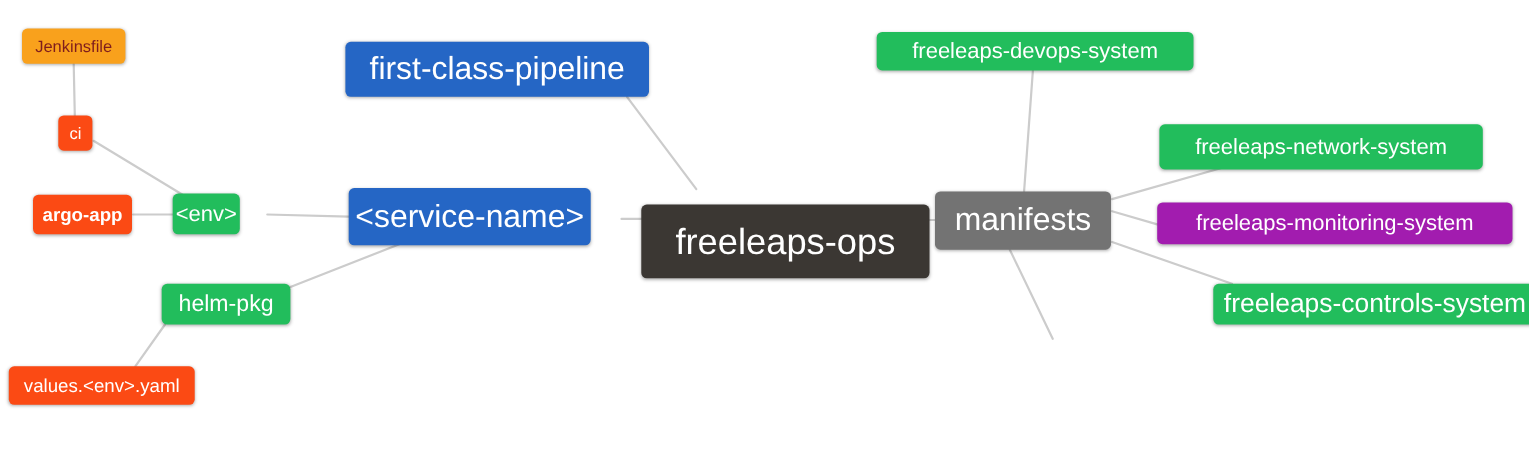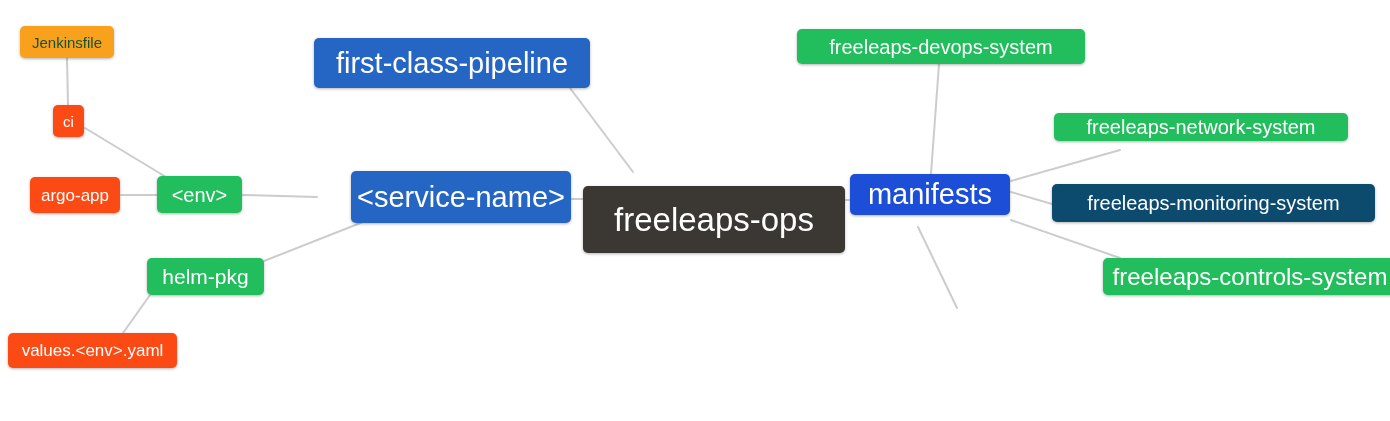--- a/index.html
+++ b/index.html
@@ -60,7 +60,7 @@
       <line x1="918" y1="227" x2="957" y2="308" stroke="#cccccc" stroke-width="2" stroke-linecap="round"></line>
     </svg>
 
-<div class="node" style="left: 20px; top: 26px; width: 94px; height: 32px; font-size: 15px; background: rgb(249, 161, 28); color: #14532d;">Jenkinsfile</div>
+<div class="node" style="left: 20px; top: 26px; width: 94px; height: 32px; font-size: 15px; background: rgb(249, 161, 28); color: #7f1d1d;">Jenkinsfile</div>
     <div class="node" style="left: 53px; top: 105px; width: 31px; height: 32px; font-size: 15px; background: rgb(251, 74, 20); color: rgb(255, 255, 255); text-align: center;">ci</div>
     <div class="node" style="left: 30px; top: 177px; width: 90px; height: 36px; font-size: 17px; background: rgb(251, 74, 20); color: rgb(255, 255, 255);">argo-app</div>
     <div class="node" style="left: 157px; top: 176px; width: 85px; height: 37px; font-size: 20px; background: rgb(34, 189, 92); color: rgb(255, 255, 255);">&lt;env&gt;</div>

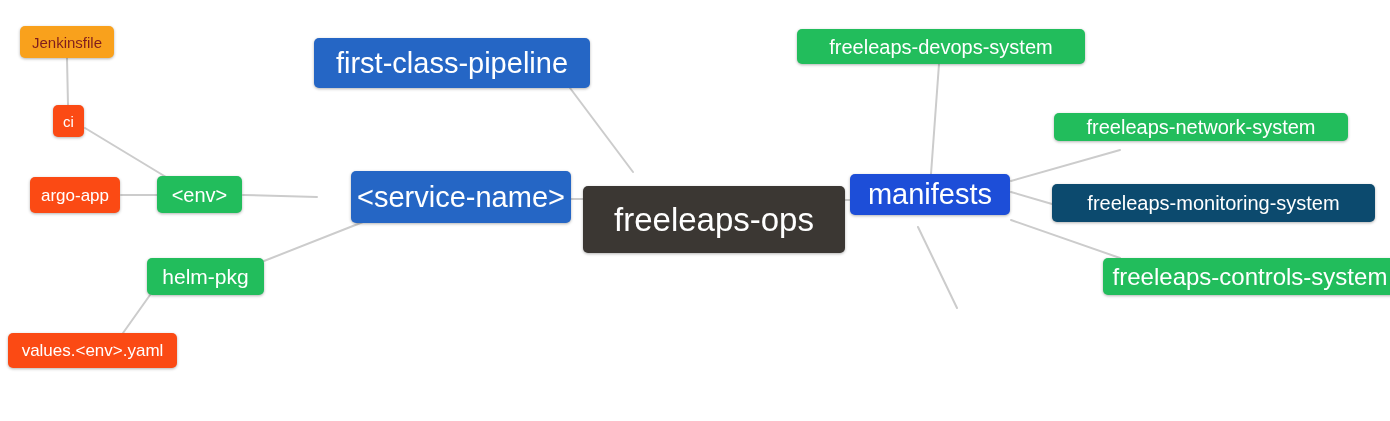--- a/index.html
+++ b/index.html
@@ -71,7 +71,7 @@
     <div class="node" style="left: 583px; top: 186px; width: 262px; height: 67px; font-size: 33px; background: rgb(59, 55, 51); color: rgb(255, 255, 255);">freeleaps-ops</div>
     <div class="node" style="left: 850px; top: 174px; width: 160px; height: 41px; font-size: 29px; background: #1d4ed8; color: rgb(255, 255, 255);">manifests</div>
     <div class="node" style="left: 797px; top: 29px; width: 288px; height: 35px; font-size: 20px; background: rgb(34, 189, 92); color: rgb(255, 255, 255);">freeleaps-devops-system</div>
-    <div class="node" style="left: 1054px; top: 113px; width: 294px; height: 28px; font-size: 20px; background: rgb(34, 189, 92); color: rgb(255, 255, 255);">freeleaps-network-system</div>
+    <div class="node" style="left: 1054px; top: 113px; width: 294px; height: 41px; font-size: 20px; background: rgb(34, 189, 92); color: rgb(255, 255, 255);">freeleaps-network-system</div>
     <div class="node" style="left: 1052px; top: 184px; width: 323px; height: 38px; font-size: 20px; background: #0c4a6e; color: rgb(255, 255, 255);">freeleaps-monitoring-system</div>
     <div class="node" style="left: 1061px; top: 258px; width: 294px; height: 37px; font-size: 24px; background: rgb(34, 189, 92); color: rgb(255, 255, 255); margin-left: 42px;">freeleaps-controls-system</div>
   </div>

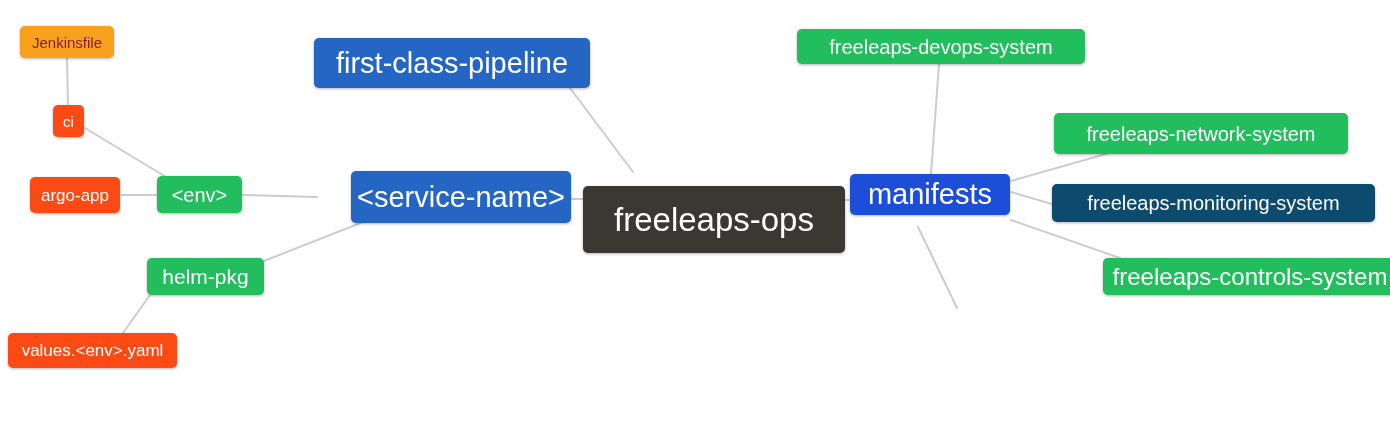--- a/index.html
+++ b/index.html
@@ -62,7 +62,7 @@
 
 <div class="node" style="left: 20px; top: 26px; width: 94px; height: 32px; font-size: 15px; background: rgb(249, 161, 28); color: #7f1d1d;">Jenkinsfile</div>
     <div class="node" style="left: 53px; top: 105px; width: 31px; height: 32px; font-size: 15px; background: rgb(251, 74, 20); color: rgb(255, 255, 255); text-align: center;">ci</div>
-    <div class="node" style="left: 30px; top: 177px; width: 90px; height: 36px; font-size: 17px; background: rgb(251, 74, 20); color: rgb(255, 255, 255);">argo-app</div>
+    <div class="node" style="left: 30px; top: 177px; width: 90px; height: 36px; font-size: 17px; background: rgb(251, 74, 20); color: rgb(255, 255, 255); font-weight: bold;">argo-app</div>
     <div class="node" style="left: 157px; top: 176px; width: 85px; height: 37px; font-size: 20px; background: rgb(34, 189, 92); color: rgb(255, 255, 255);">&lt;env&gt;</div>
     <div class="node" style="left: 8px; top: 333px; width: 169px; height: 35px; font-size: 17px; background: rgb(251, 74, 20); color: rgb(255, 255, 255);">values.&lt;env&gt;.yaml</div>
     <div class="node" style="left: 147px; top: 258px; width: 117px; height: 37px; font-size: 21px; background: rgb(34, 189, 92); color: rgb(255, 255, 255);">helm-pkg</div>

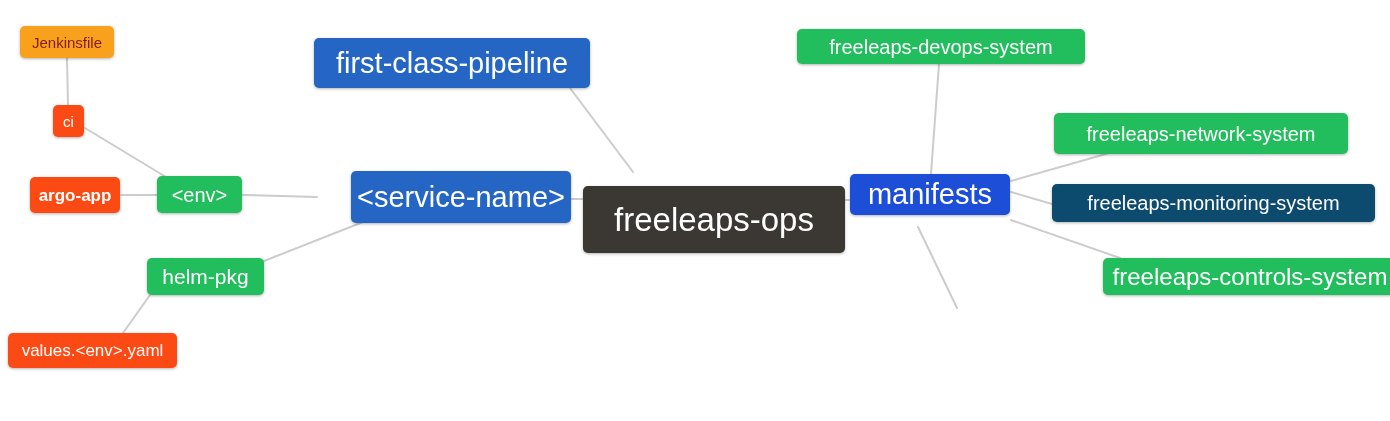--- a/index.html
+++ b/index.html
@@ -63,7 +63,7 @@
 <div class="node" style="left: 20px; top: 26px; width: 94px; height: 32px; font-size: 15px; background: rgb(249, 161, 28); color: #7f1d1d;">Jenkinsfile</div>
     <div class="node" style="left: 53px; top: 105px; width: 31px; height: 32px; font-size: 15px; background: rgb(251, 74, 20); color: rgb(255, 255, 255); text-align: center;">ci</div>
     <div class="node" style="left: 30px; top: 177px; width: 90px; height: 36px; font-size: 17px; background: rgb(251, 74, 20); color: rgb(255, 255, 255); font-weight: bold;">argo-app</div>
-    <div class="node" style="left: 157px; top: 176px; width: 85px; height: 37px; font-size: 20px; background: rgb(34, 189, 92); color: rgb(255, 255, 255);">&lt;env&gt;</div>
+    <div class="node" style="left: 157px; top: 176px; width: 61px; height: 37px; font-size: 20px; background: rgb(34, 189, 92); color: rgb(255, 255, 255);">&lt;env&gt;</div>
     <div class="node" style="left: 8px; top: 333px; width: 169px; height: 35px; font-size: 17px; background: rgb(251, 74, 20); color: rgb(255, 255, 255);">values.&lt;env&gt;.yaml</div>
     <div class="node" style="left: 147px; top: 258px; width: 117px; height: 37px; font-size: 21px; background: rgb(34, 189, 92); color: rgb(255, 255, 255);">helm-pkg</div>
     <div class="node" style="left: 314px; top: 38px; width: 276px; height: 50px; font-size: 29px; background: rgb(37, 102, 197); color: rgb(255, 255, 255);">first-class-pipeline</div>

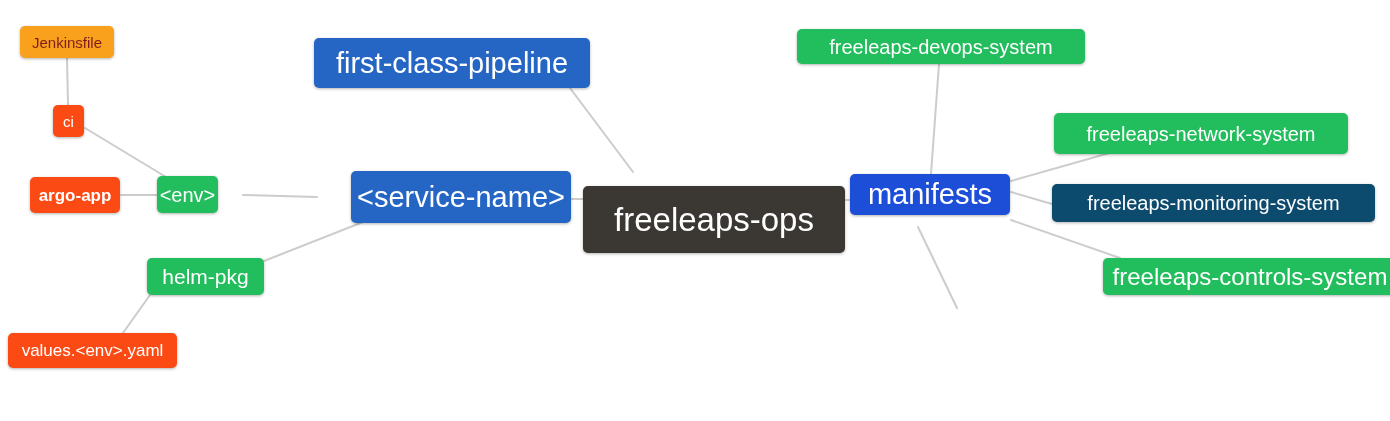--- a/index.html
+++ b/index.html
@@ -67,7 +67,7 @@
     <div class="node" style="left: 8px; top: 333px; width: 169px; height: 35px; font-size: 17px; background: rgb(251, 74, 20); color: rgb(255, 255, 255);">values.&lt;env&gt;.yaml</div>
     <div class="node" style="left: 147px; top: 258px; width: 117px; height: 37px; font-size: 21px; background: rgb(34, 189, 92); color: rgb(255, 255, 255);">helm-pkg</div>
     <div class="node" style="left: 314px; top: 38px; width: 276px; height: 50px; font-size: 29px; background: rgb(37, 102, 197); color: rgb(255, 255, 255);">first-class-pipeline</div>
-    <div class="node" style="left: 317px; top: 171px; width: 220px; height: 52px; font-size: 29px; background: rgb(37, 102, 197); color: rgb(255, 255, 255); margin-left: 34px;">&lt;service-name&gt;</div>
+    <div class="node" style="left: 317px; top: 171px; width: 220px; height: 52px; font-size: 29px; background: rgb(37, 102, 197); color: rgb(255, 255, 255);">&lt;service-name&gt;</div>
     <div class="node" style="left: 583px; top: 186px; width: 262px; height: 67px; font-size: 33px; background: rgb(59, 55, 51); color: rgb(255, 255, 255);">freeleaps-ops</div>
     <div class="node" style="left: 850px; top: 174px; width: 160px; height: 41px; font-size: 29px; background: #1d4ed8; color: rgb(255, 255, 255);">manifests</div>
     <div class="node" style="left: 797px; top: 29px; width: 288px; height: 35px; font-size: 20px; background: rgb(34, 189, 92); color: rgb(255, 255, 255);">freeleaps-devops-system</div>

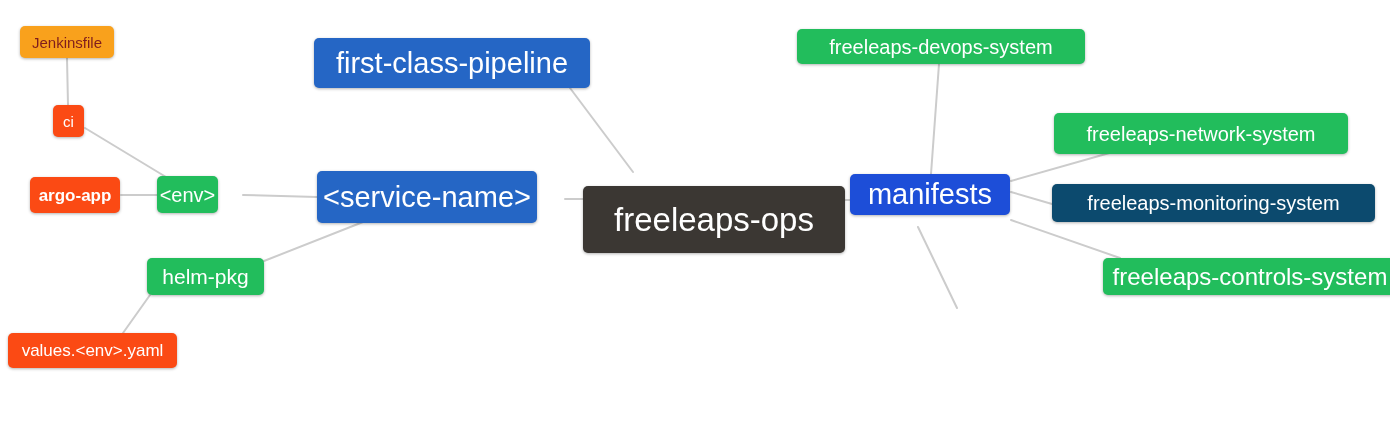--- a/index.html
+++ b/index.html
@@ -69,7 +69,7 @@
     <div class="node" style="left: 314px; top: 38px; width: 276px; height: 50px; font-size: 29px; background: rgb(37, 102, 197); color: rgb(255, 255, 255);">first-class-pipeline</div>
     <div class="node" style="left: 317px; top: 171px; width: 220px; height: 52px; font-size: 29px; background: rgb(37, 102, 197); color: rgb(255, 255, 255);">&lt;service-name&gt;</div>
     <div class="node" style="left: 583px; top: 186px; width: 262px; height: 67px; font-size: 33px; background: rgb(59, 55, 51); color: rgb(255, 255, 255);">freeleaps-ops</div>
-    <div class="node" style="left: 850px; top: 174px; width: 160px; height: 41px; font-size: 29px; background: #1d4ed8; color: rgb(255, 255, 255);">manifests</div>
+    <div class="node" style="left: 850px; top: 174px; width: 160px; height: 53px; font-size: 29px; background: #737373; color: rgb(255, 255, 255);">manifests</div>
     <div class="node" style="left: 797px; top: 29px; width: 288px; height: 35px; font-size: 20px; background: rgb(34, 189, 92); color: rgb(255, 255, 255);">freeleaps-devops-system</div>
     <div class="node" style="left: 1054px; top: 113px; width: 294px; height: 41px; font-size: 20px; background: rgb(34, 189, 92); color: rgb(255, 255, 255);">freeleaps-network-system</div>
     <div class="node" style="left: 1052px; top: 184px; width: 323px; height: 38px; font-size: 20px; background: #0c4a6e; color: rgb(255, 255, 255);">freeleaps-monitoring-system</div>

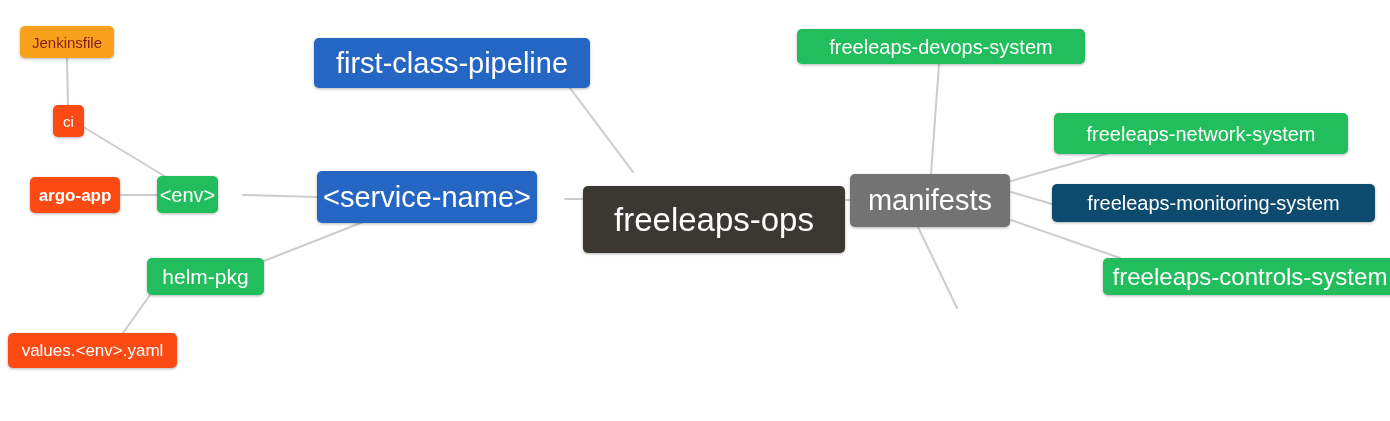--- a/index.html
+++ b/index.html
@@ -72,7 +72,7 @@
     <div class="node" style="left: 850px; top: 174px; width: 160px; height: 53px; font-size: 29px; background: #737373; color: rgb(255, 255, 255);">manifests</div>
     <div class="node" style="left: 797px; top: 29px; width: 288px; height: 35px; font-size: 20px; background: rgb(34, 189, 92); color: rgb(255, 255, 255);">freeleaps-devops-system</div>
     <div class="node" style="left: 1054px; top: 113px; width: 294px; height: 41px; font-size: 20px; background: rgb(34, 189, 92); color: rgb(255, 255, 255);">freeleaps-network-system</div>
-    <div class="node" style="left: 1052px; top: 184px; width: 323px; height: 38px; font-size: 20px; background: #0c4a6e; color: rgb(255, 255, 255);">freeleaps-monitoring-system</div>
+    <div class="node" style="left: 1052px; top: 184px; width: 323px; height: 38px; font-size: 20px; background: #a21caf; color: rgb(255, 255, 255);">freeleaps-monitoring-system</div>
     <div class="node" style="left: 1061px; top: 258px; width: 294px; height: 37px; font-size: 24px; background: rgb(34, 189, 92); color: rgb(255, 255, 255); margin-left: 42px;">freeleaps-controls-system</div>
   </div>
 

